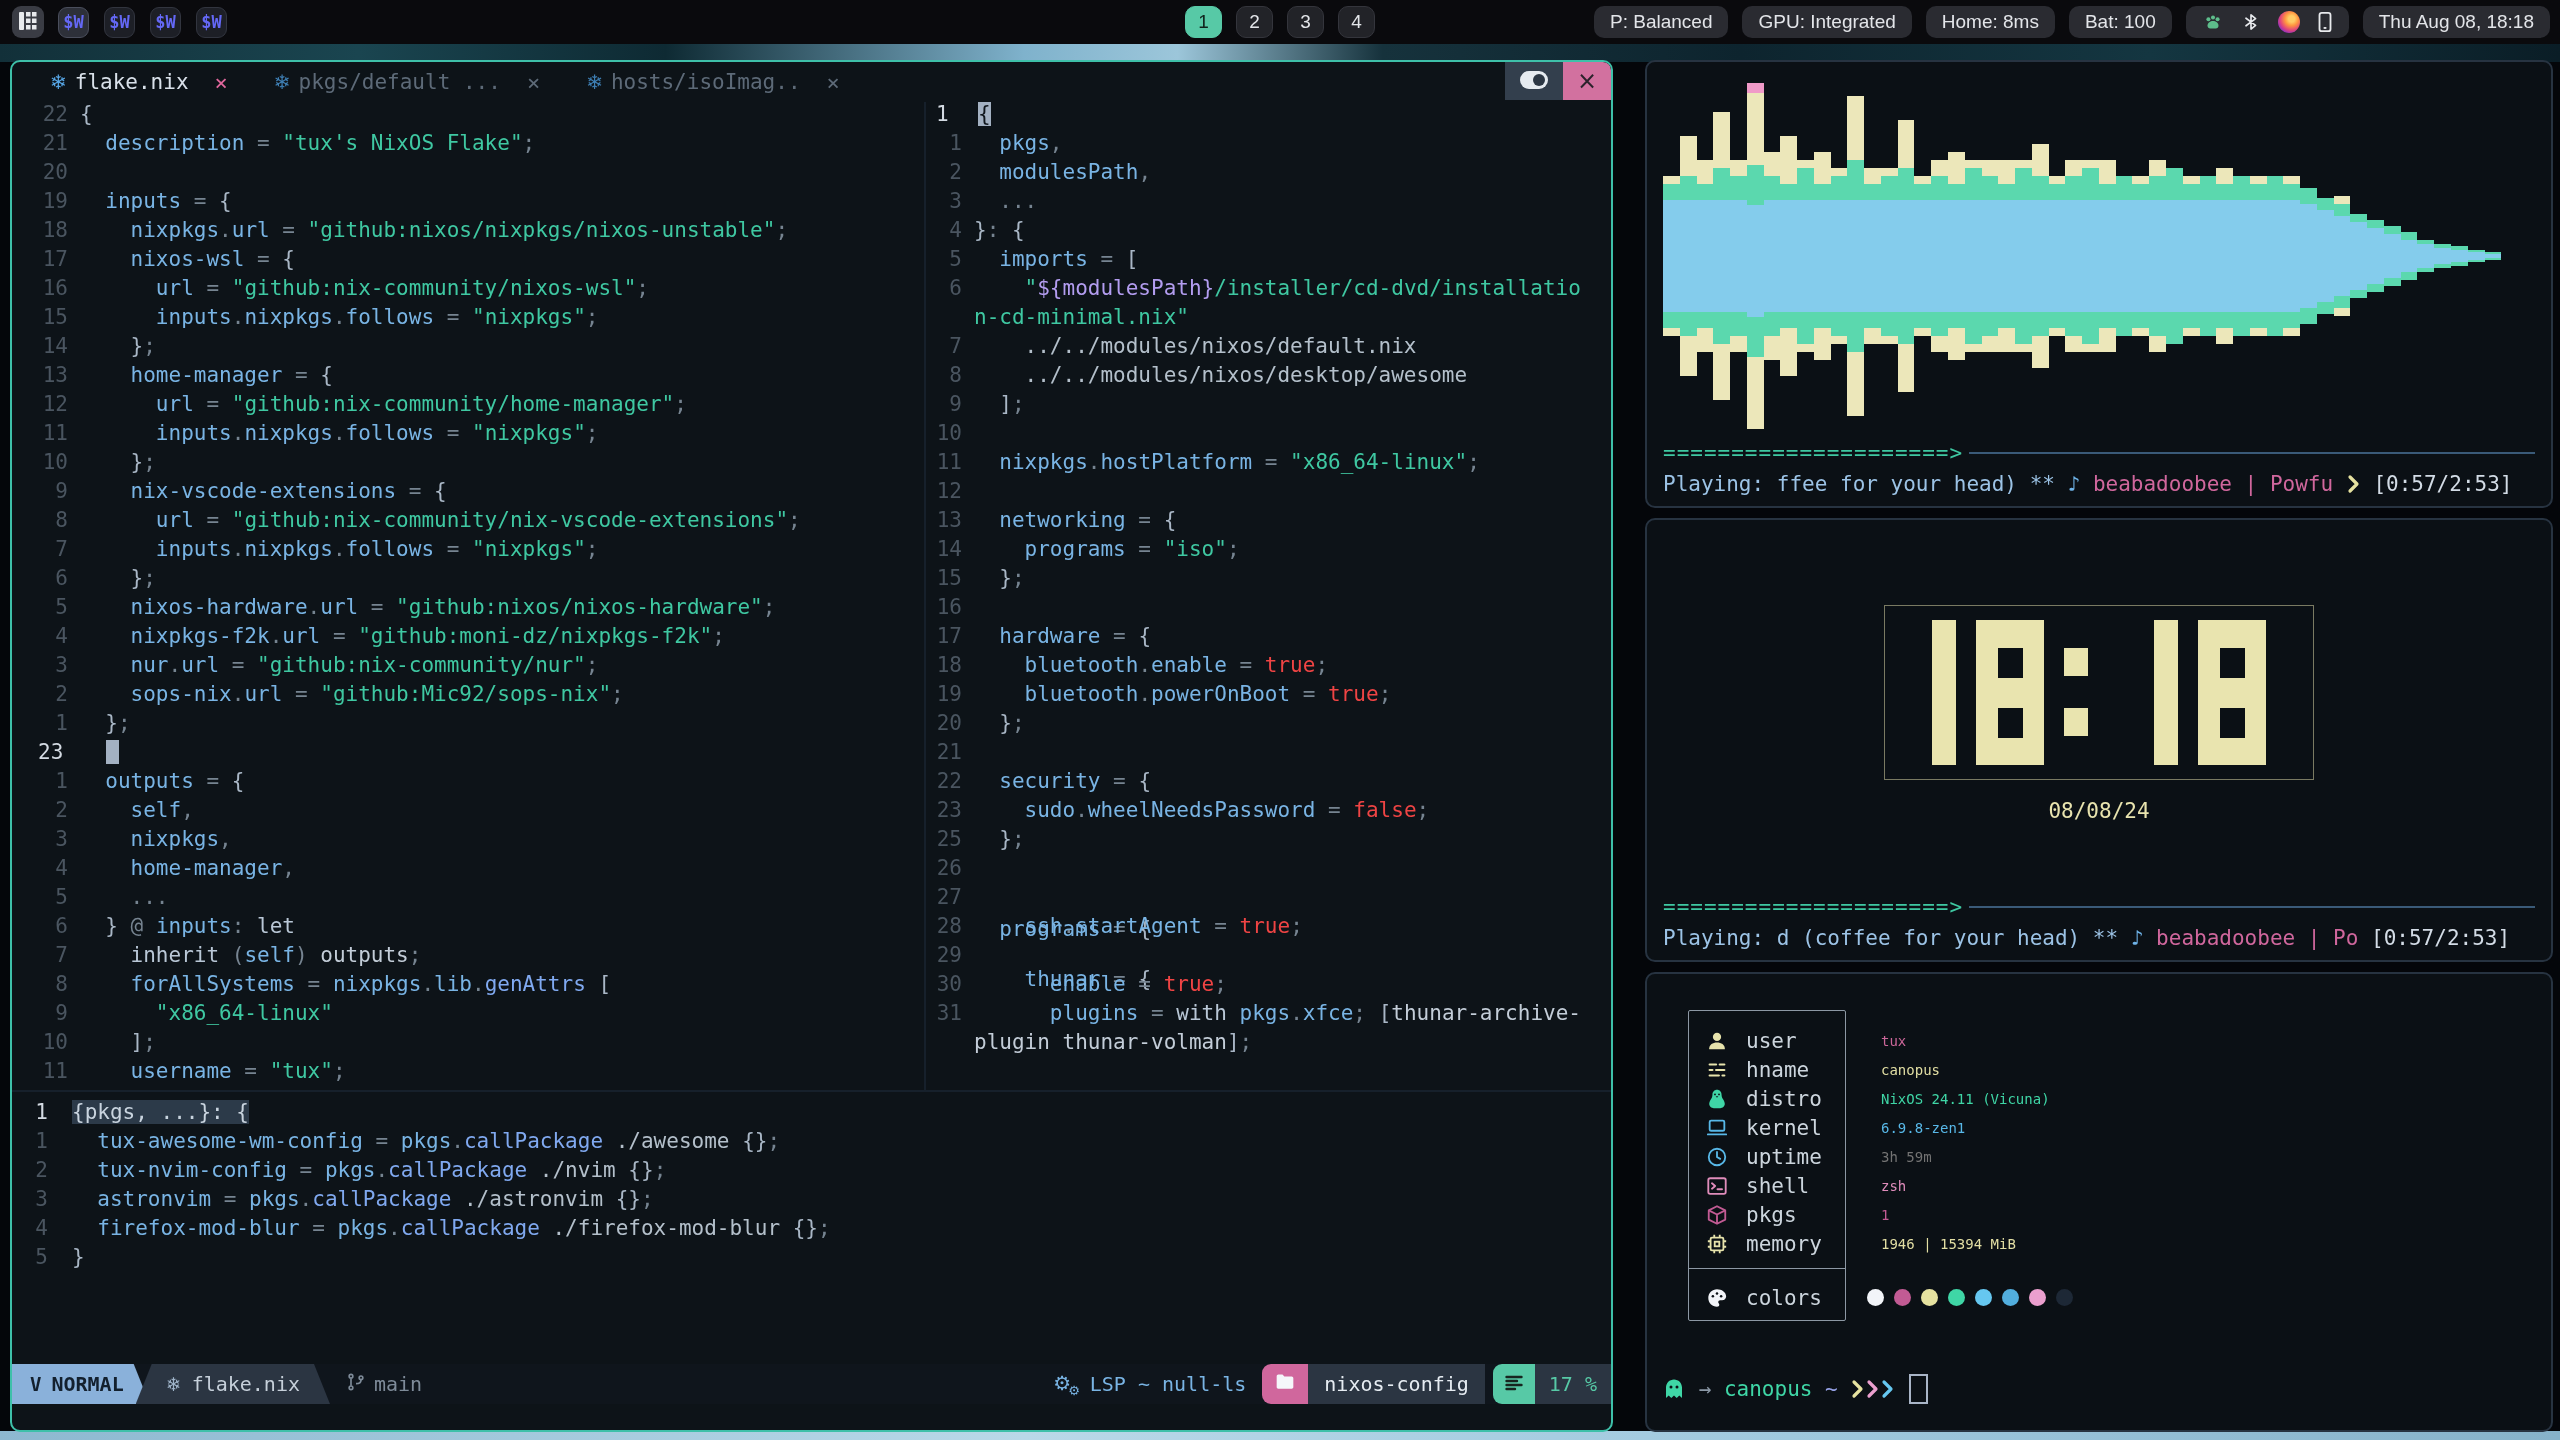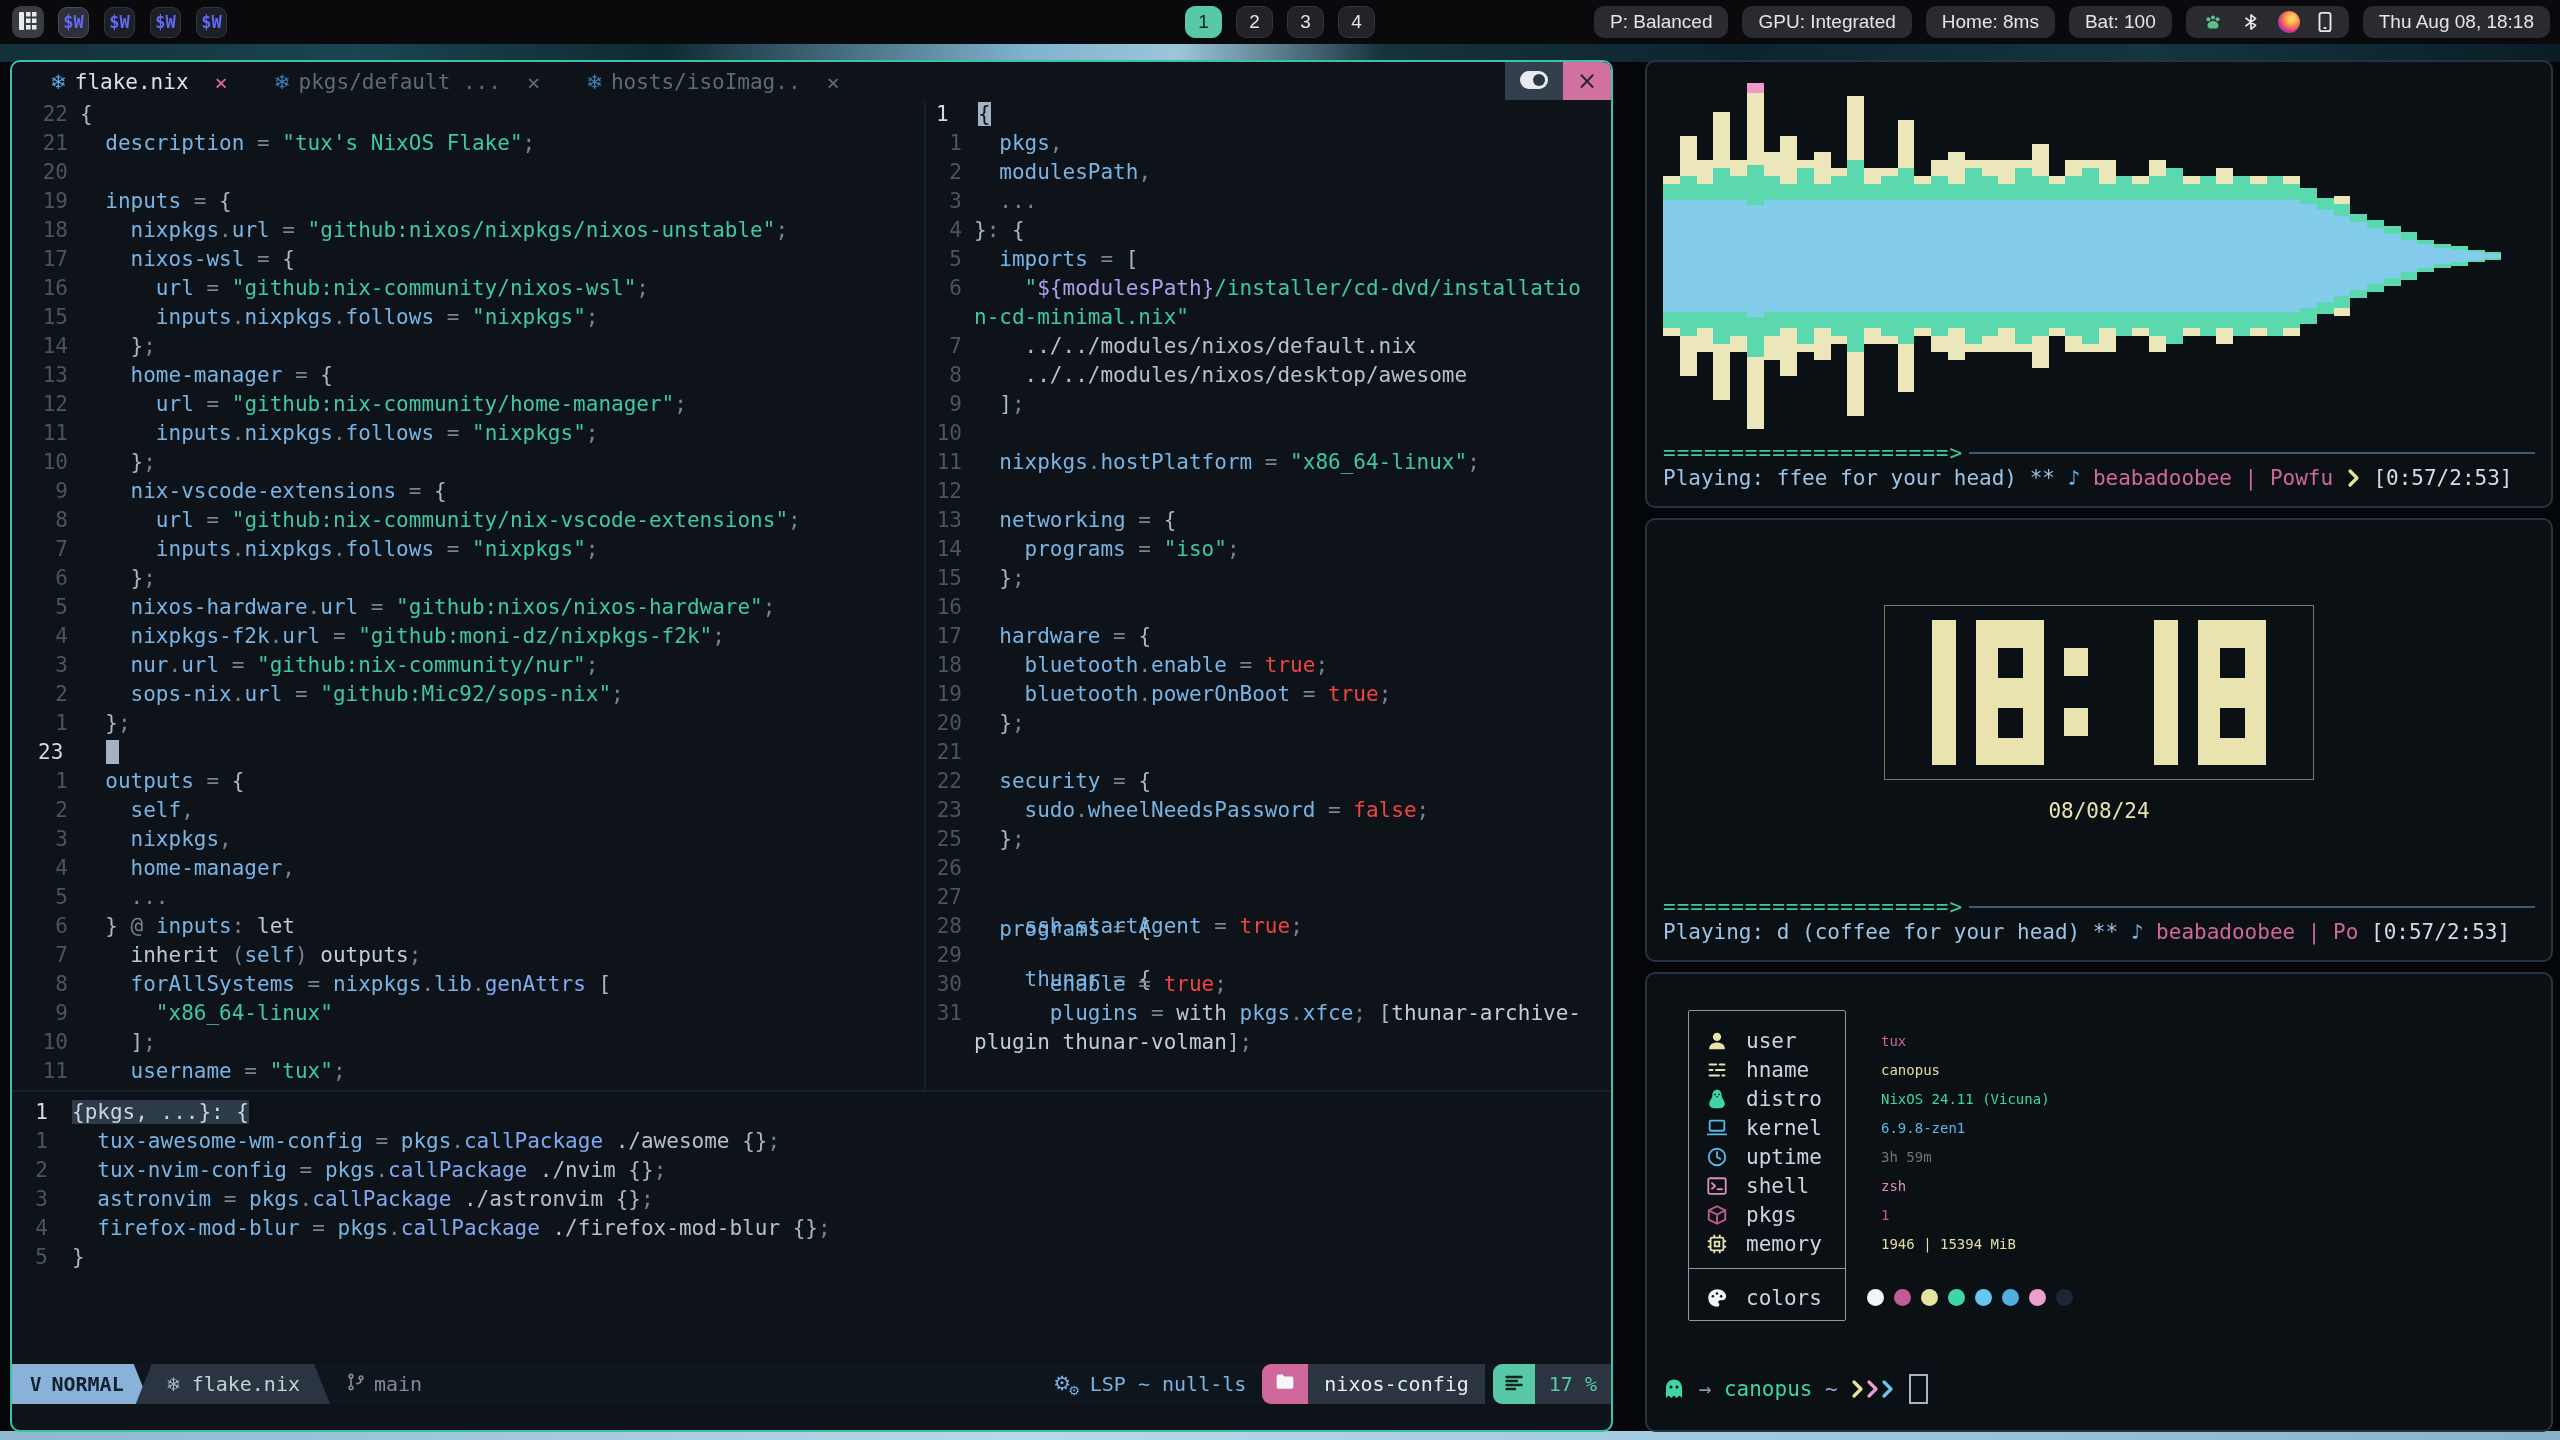--- a/index.html
+++ b/index.html
@@ -85,7 +85,7 @@
   .progress{display:flex;align-items:center;height:26px;flex:none}
   .prog-eq{color:#3fc8a2;font-size:21px;letter-spacing:1px}
   .prog-line{flex:1;height:2px;background:#3a5a78;margin-left:6px}
-  .playing{height:30px;font-size:21px;display:flex;align-items:flex-start;white-space:pre;flex:none;overflow:hidden}
+  .playing{height:30px;font-size:21px;display:flex;align-items:flex-end;white-space:pre;flex:none;overflow:hidden}
   .clock-box{margin:71px auto 0;width:428px;height:173px;border:1px solid rgba(233,228,175,.5);display:flex;align-items:center;justify-content:center;flex:none}
   .clk-g{margin:0 10px;flex:none}
   .clk-one{width:24px;height:145px;background:#e9e4af}

